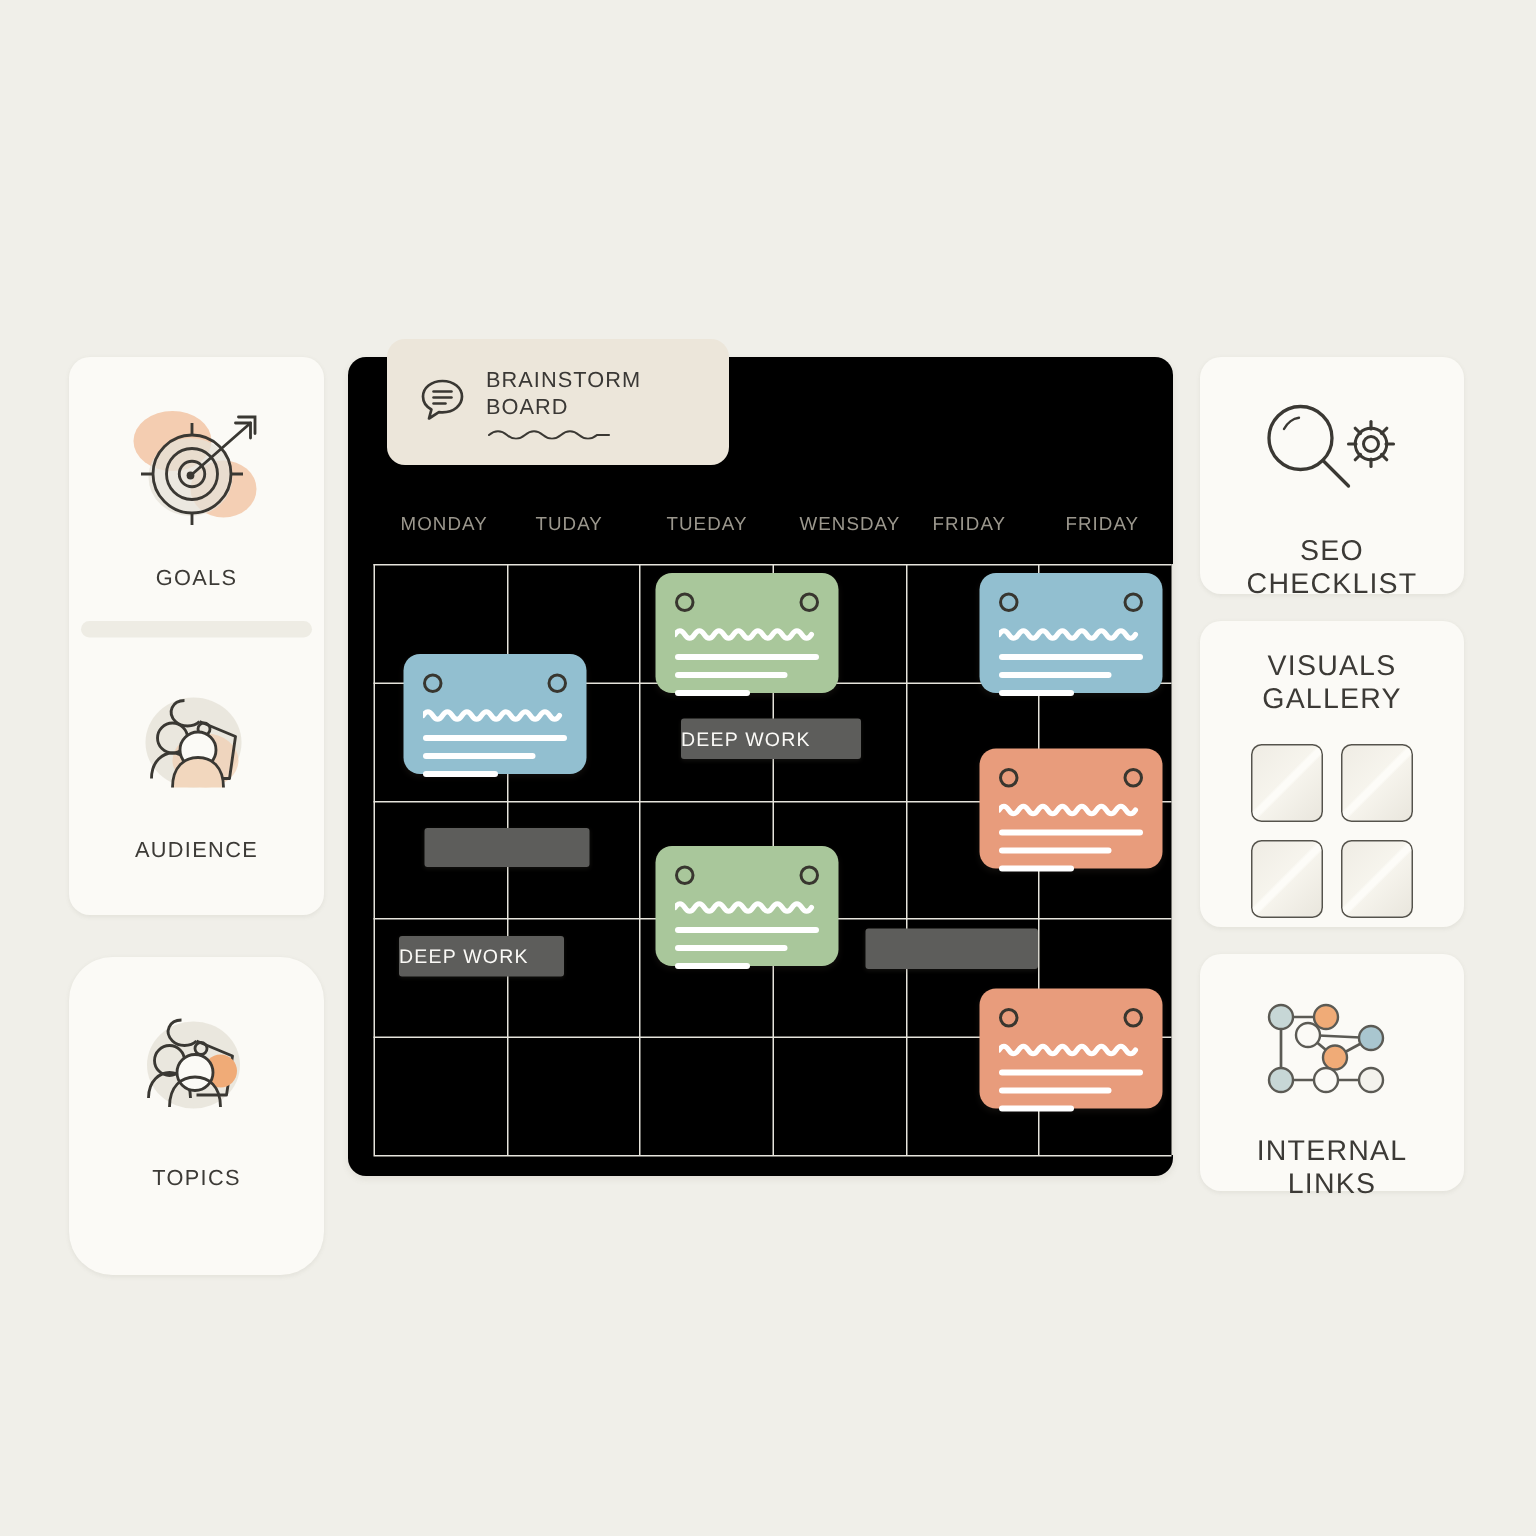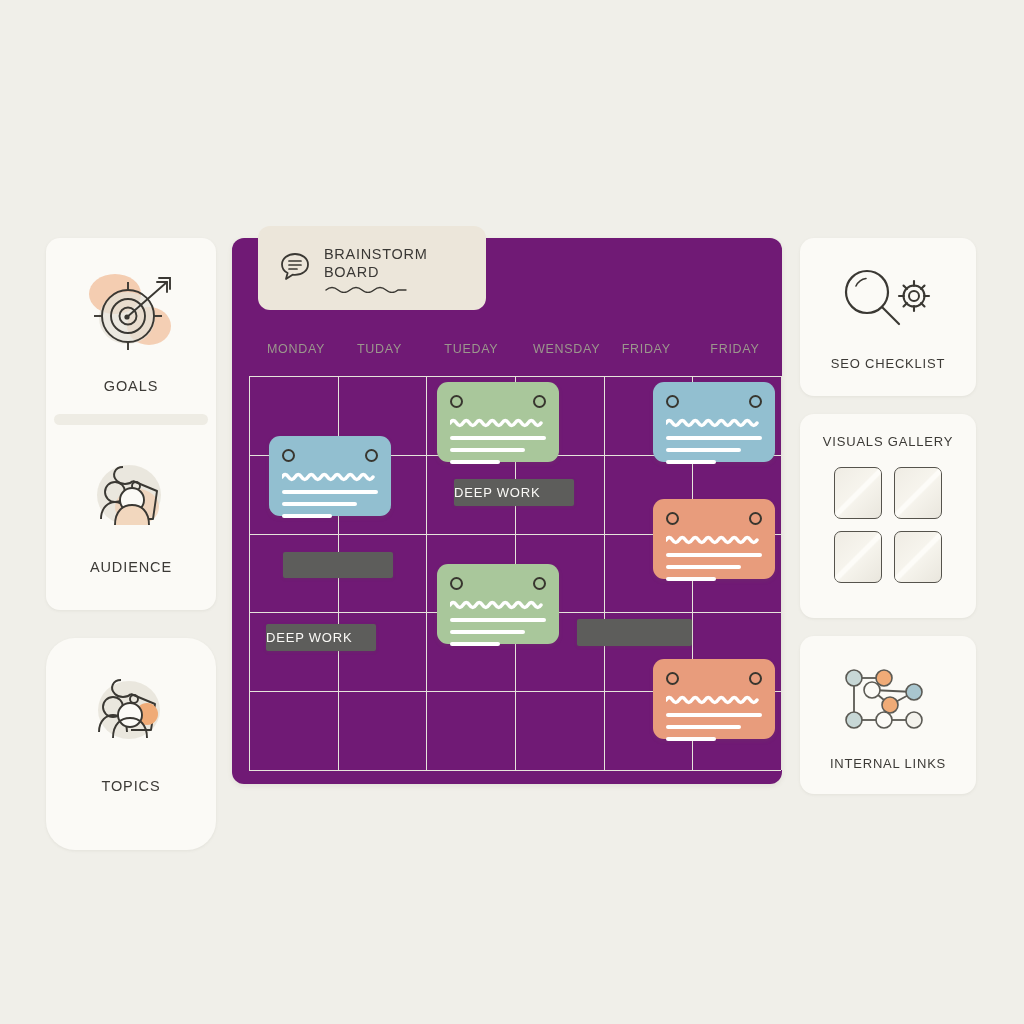--- a/index.html
+++ b/index.html
@@ -45,7 +45,7 @@
   .board {
     position: absolute; left: 232px; top: 238px;
     width: 550px; height: 546px;
-    background: #701a75;
+    background: #000000;
     border-radius: 12px;
     box-shadow: 0 2px 5px rgba(120,115,100,.12);
   }

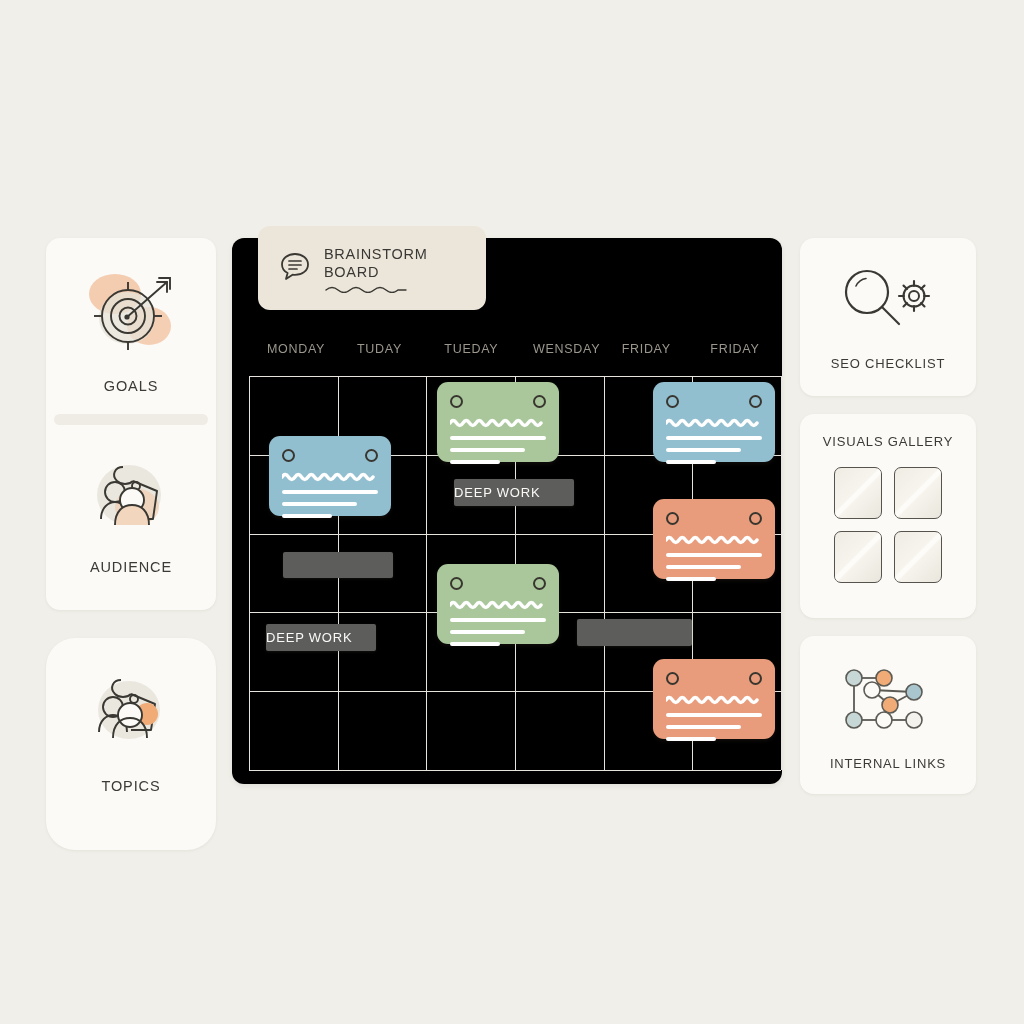--- a/index.html
+++ b/index.html
@@ -120,7 +120,7 @@
 
   .rtile { display: flex; flex-direction: column; align-items: center; }
   .rtile-label {
-    font-size: 13px; letter-spacing: .8px; color: #3c3a36; text-align: center;
+    font-size: 19px; letter-spacing: .8px; color: #3c3a36; text-align: center;
   }
   .rtile .rtile-label.below { margin-top: 14px; }
   .rtile .rtile-label.above { margin-bottom: 18px; }

